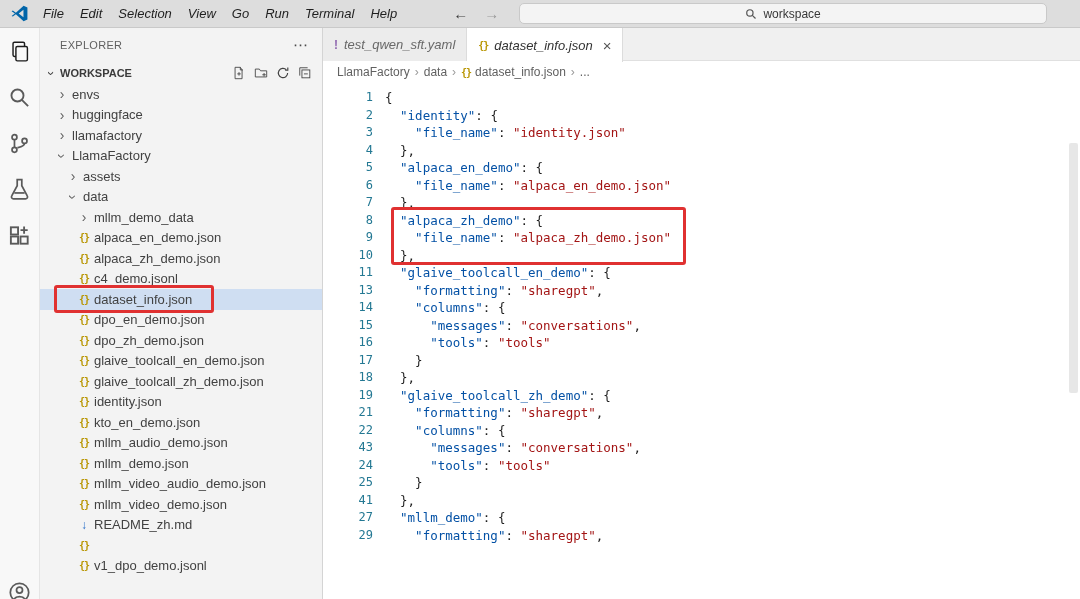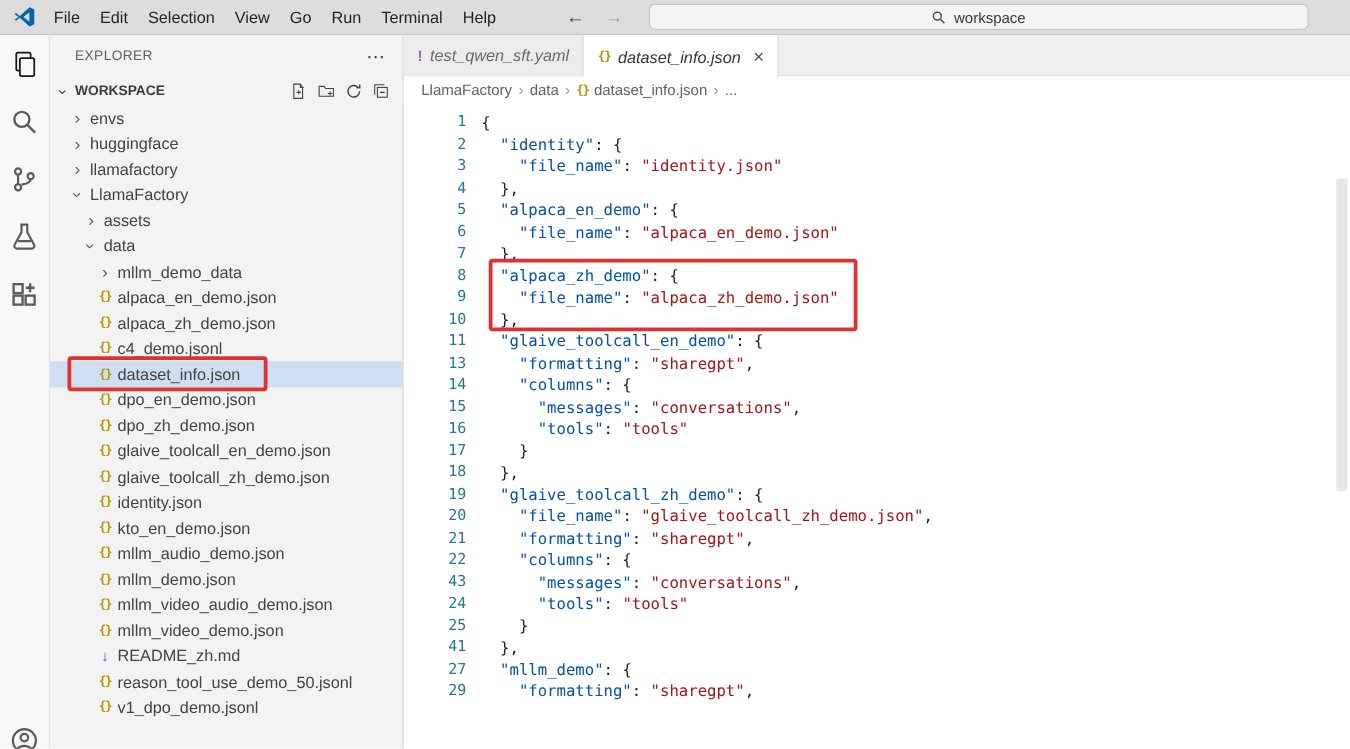--- a/index.html
+++ b/index.html
@@ -15,7 +15,7 @@
   .titlebar{height:28px;flex:0 0 28px;background:#dddddd;border-bottom:1px solid #c9c9c9;display:flex;align-items:center;padding:0 8px;}
   .logo{width:19px;height:19px;margin:0 6px 0 2px;display:flex;align-items:center;}
   .menubar{display:flex;align-items:center;}
-  .menu-item{font-size:13px;color:#1f1f1f;padding:2px 8px;border-radius:4px;cursor:default;}
+  .menu-item{font-size:13px;color:#1f1f1f;padding:2px 8px;border-radius:4px;cursor:default;font-style:italic;}
   .nav-arrows{display:flex;gap:16px;margin-left:48px;font-size:15px;}
   .nav-back{color:#3a3a3a;}
   .nav-fwd{color:#9a9a9a;}

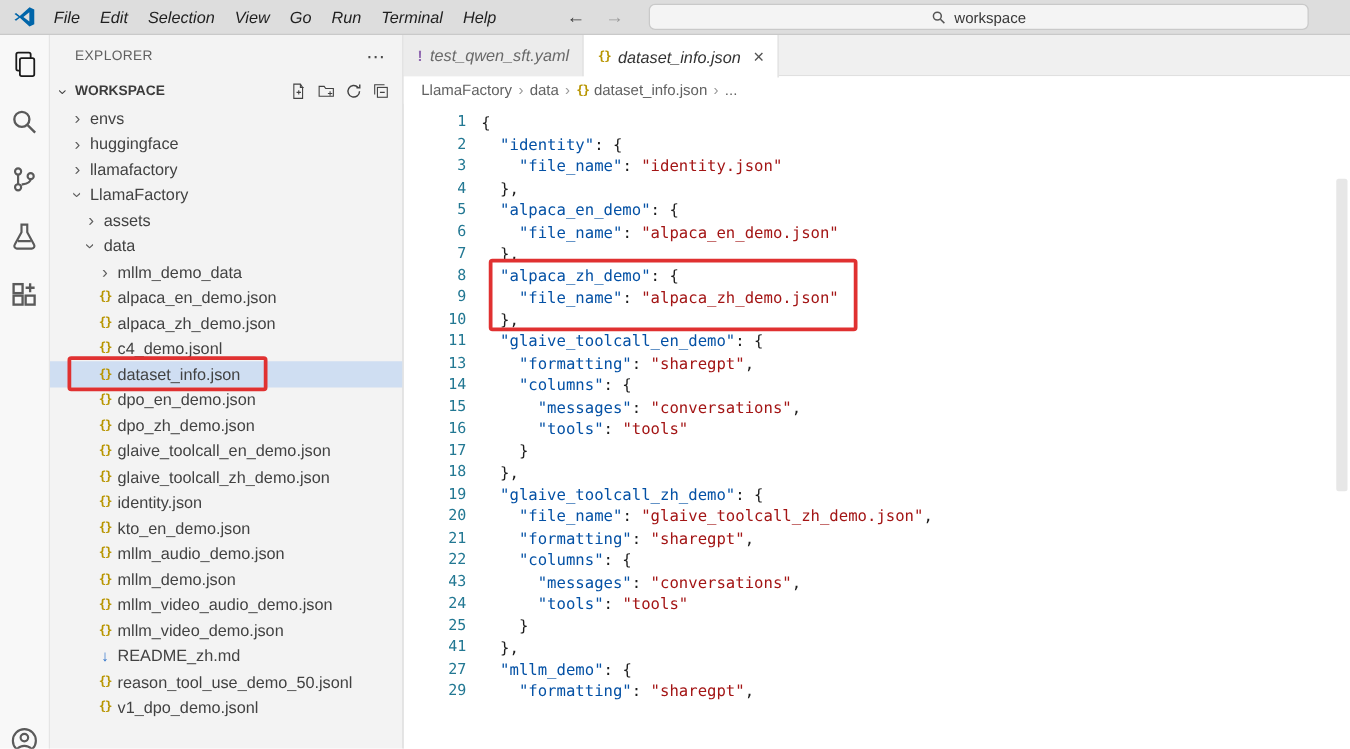--- a/index.html
+++ b/index.html
@@ -402,7 +402,6 @@
             <div class="code-line"><span class="ln">17</span><span class="code"><span class="tk-p">    }</span></span></div>
             <div class="code-line"><span class="ln">18</span><span class="code"><span class="tk-p">  },</span></span></div>
             <div class="code-line"><span class="ln">19</span><span class="code"><span class="tk-p">  </span><span class="tk-k">"glaive_toolcall_zh_demo"</span><span class="tk-p">: {</span></span></div>
-            <div class="code-line"><span class="ln">20</span><span class="code"><span class="tk-p">    </span><span class="tk-k">"file_name"</span><span class="tk-p">: </span><span class="tk-s">"glaive_toolcall_zh_demo.json"</span><span class="tk-p">,</span></span></div>
             <div class="code-line"><span class="ln">21</span><span class="code"><span class="tk-p">    </span><span class="tk-k">"formatting"</span><span class="tk-p">: </span><span class="tk-s">"sharegpt"</span><span class="tk-p">,</span></span></div>
             <div class="code-line"><span class="ln">22</span><span class="code"><span class="tk-p">    </span><span class="tk-k">"columns"</span><span class="tk-p">: {</span></span></div>
             <div class="code-line"><span class="ln">43</span><span class="code"><span class="tk-p">      </span><span class="tk-k">"messages"</span><span class="tk-p">: </span><span class="tk-s">"conversations"</span><span class="tk-p">,</span></span></div>

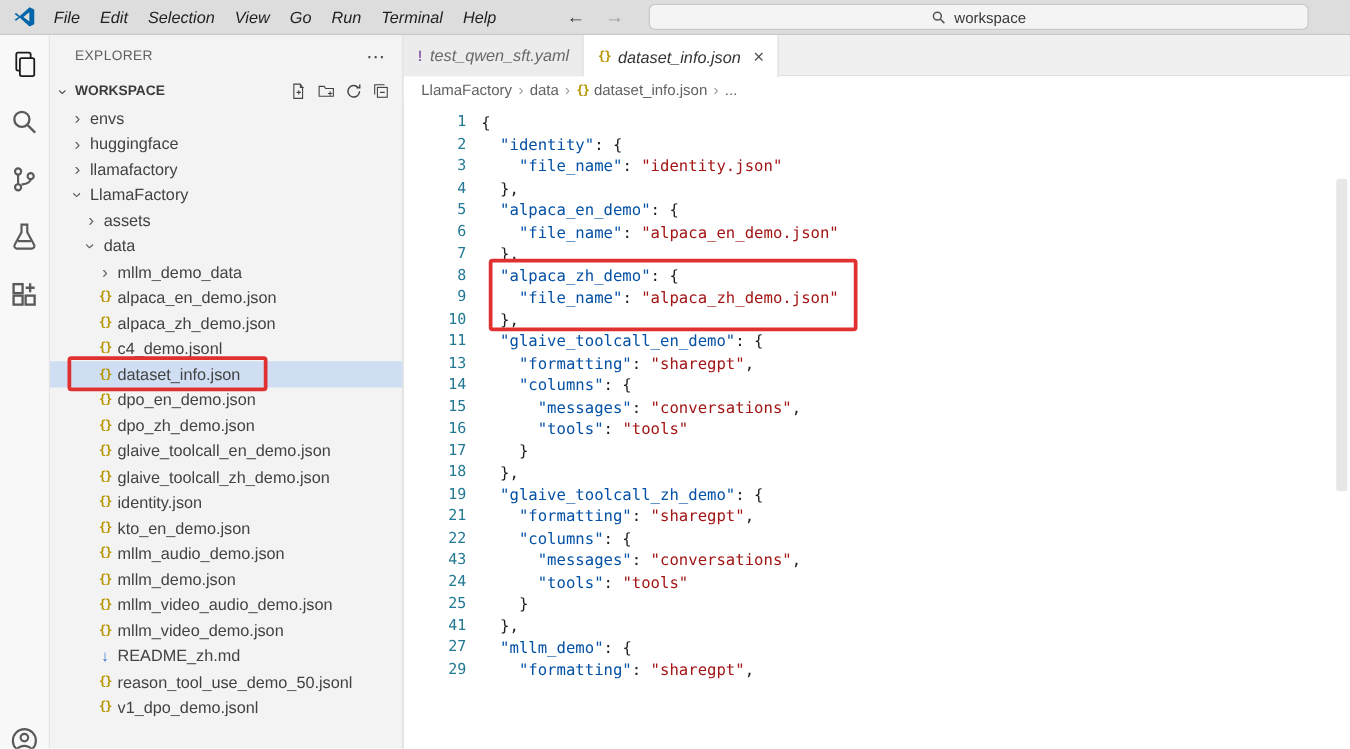--- a/index.html
+++ b/index.html
@@ -336,7 +336,6 @@
             <span class="tree-icon">
               <span class="fi-json">{}</span>
             </span>
-            <span class="tree-label">reason_tool_use_demo_50.jsonl</span>
           </div>
           <div class="tree-row" style="padding-left: 38px;">
             <span class="tree-icon">

